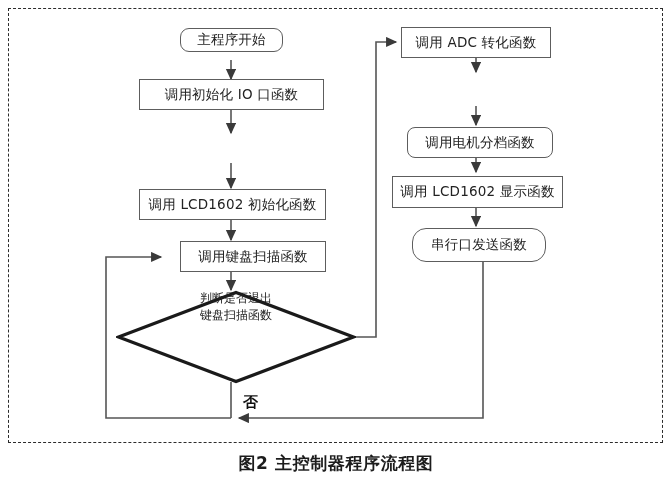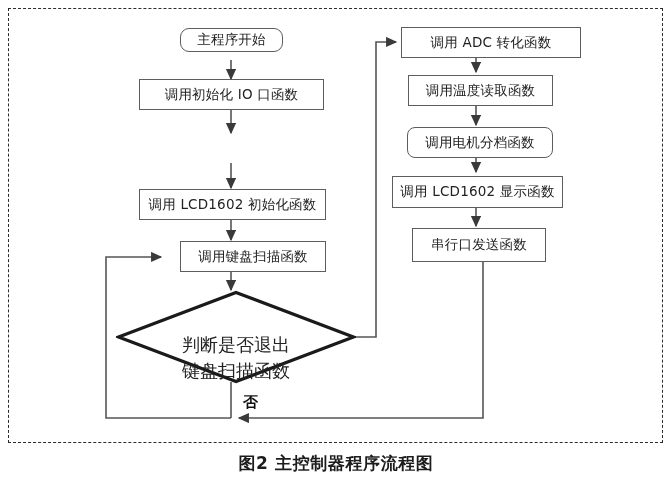--- a/index.html
+++ b/index.html
@@ -179,7 +179,7 @@
 
   <div class="edge-label" style="left:243px; top:393px;">否</div>
 
-  <div class="node" style="left:401px; top:27px; width:180px; height:31px;">
+  <div class="node" style="left:401px; top:27px; width:150px; height:31px;">
     <span>调用 ADC 转化函数</span>
   </div>
 

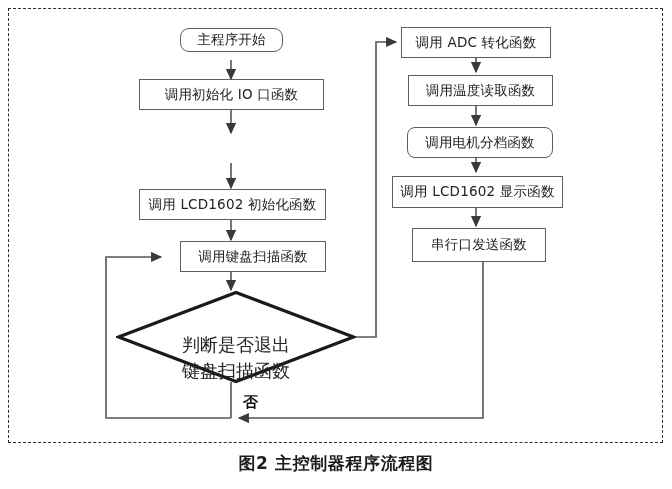--- a/index.html
+++ b/index.html
@@ -183,9 +183,6 @@
     <span>调用 ADC 转化函数</span>
   </div>
 
-  <div class="node" style="left:408px; top:75px; width:145px; height:31px;">
-    <span>调用温度读取函数</span>
-  </div>
 
   <div class="node" style="left:407px; top:127px; width:146px; height:31px;border-radius:8px;">
     <span>调用电机分档函数</span>

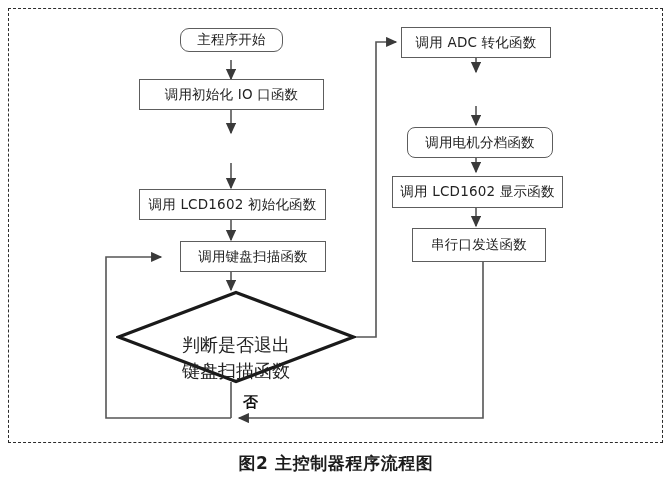--- a/index.html
+++ b/index.html
@@ -192,7 +192,7 @@
     <span>调用 LCD1602 显示函数</span>
   </div>
 
-  <div class="node" style="left:412px; top:228px; width:134px; height:34px;">
+  <div class="node" style="left:412px; top:228px; width:134px; height:34px;border-radius:14px;">
     <span>串行口发送函数</span>
   </div>
 

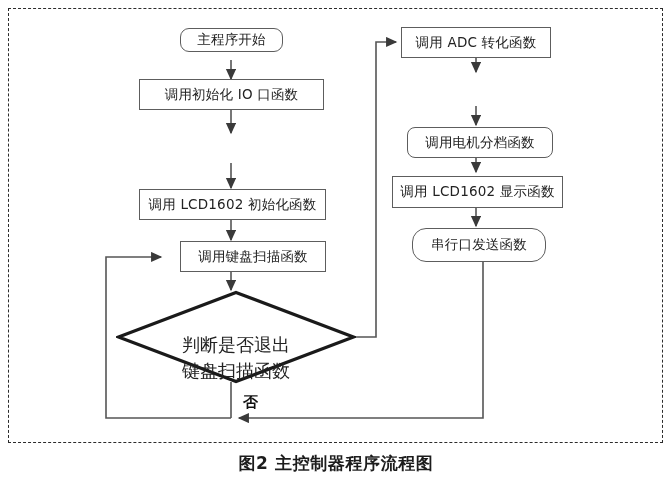--- a/index.html
+++ b/index.html
@@ -76,9 +76,9 @@
     display: flex;
     flex-direction: column;
     align-items: center;
-    justify-content: flex-end;
+    justify-content: flex-start;
     color: #222222;
-    font-size: 18px;
+    font-size: 12px;
     line-height: 1.45;
     text-align: center;
     pointer-events: none;

